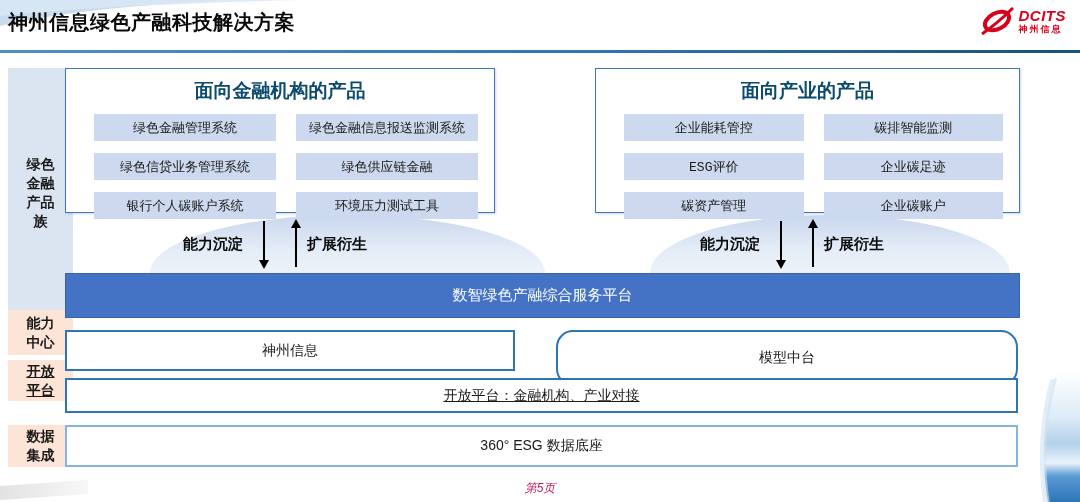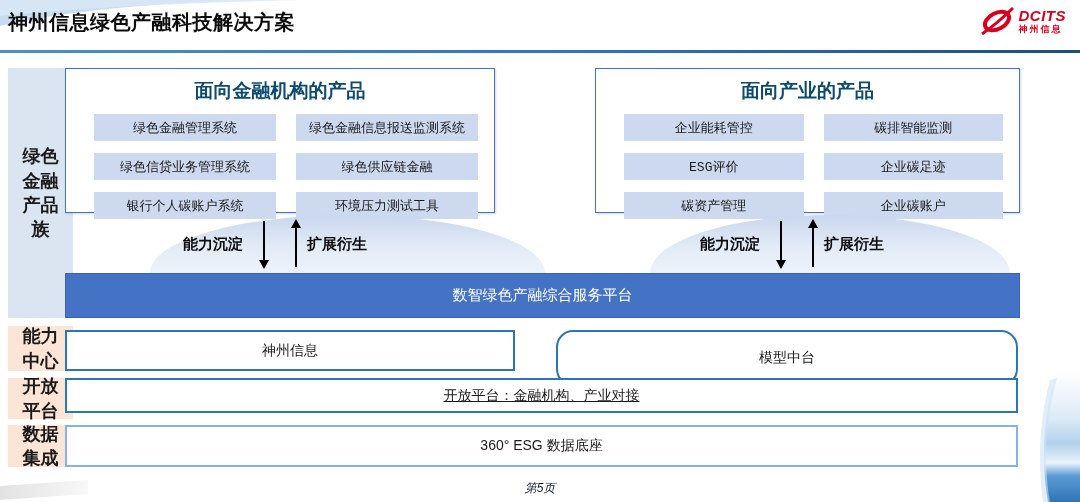--- a/index.html
+++ b/index.html
@@ -25,7 +25,7 @@
   
   .side-block {
     position:absolute; left:8px; width:65px; display:flex; align-items:center;
-    justify-content:center; text-align:center; font-weight:bold; font-size:18px;
+    justify-content:center; text-align:center; font-weight:bold; font-size:14px;
     color:#1a1a1a; white-space:pre-line; line-height:1.35;
   }
   .side-blue  { background:#dbe5f1; }

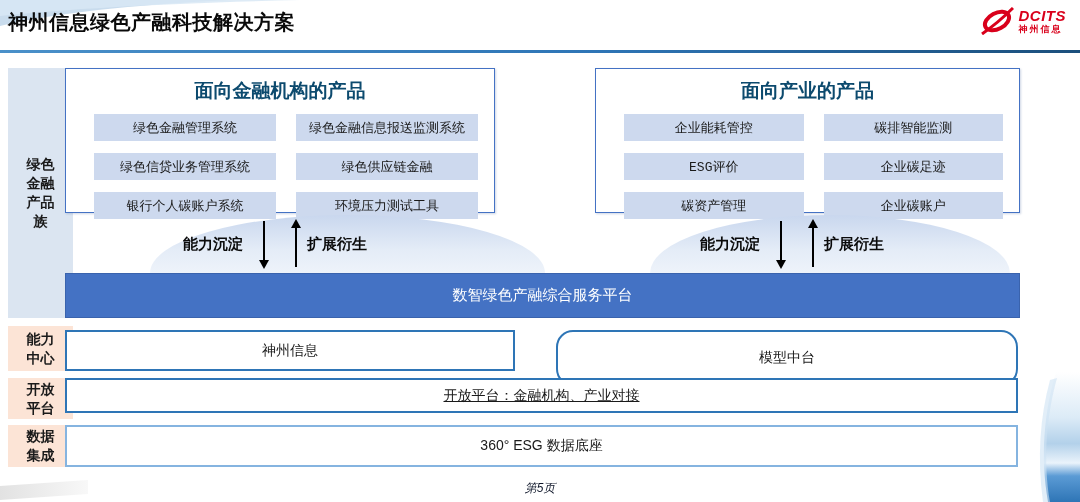--- a/index.html
+++ b/index.html
@@ -31,7 +31,7 @@
   .side-blue  { background:#dbe5f1; }
   .side-peach { background:#fce4d6; }
   #side-family { top:68px;  height:250px; }
-  #side-ability{ top:326px; height:45px; }
+  #side-ability{ top:310px; height:45px; }
   #side-open   { top:378px; height:41px; }
   #side-data   { top:425px; height:42px; }
   

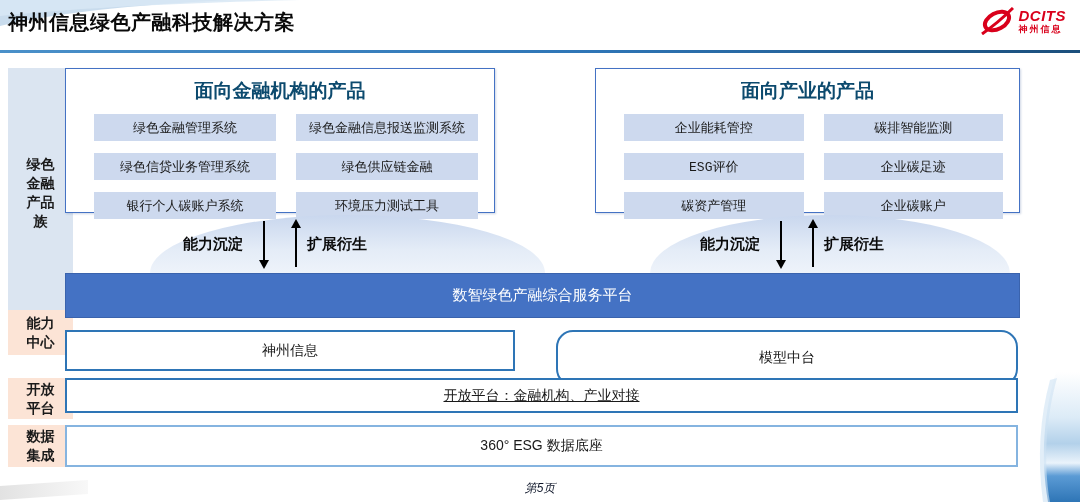--- a/index.html
+++ b/index.html
@@ -32,7 +32,7 @@
   .side-peach { background:#fce4d6; }
   #side-family { top:68px;  height:250px; }
   #side-ability{ top:310px; height:45px; }
-  #side-open   { top:378px; height:41px; }
+  #side-open   { top:360px; height:41px;text-decoration:underline; }
   #side-data   { top:425px; height:42px; }
   
   .group {

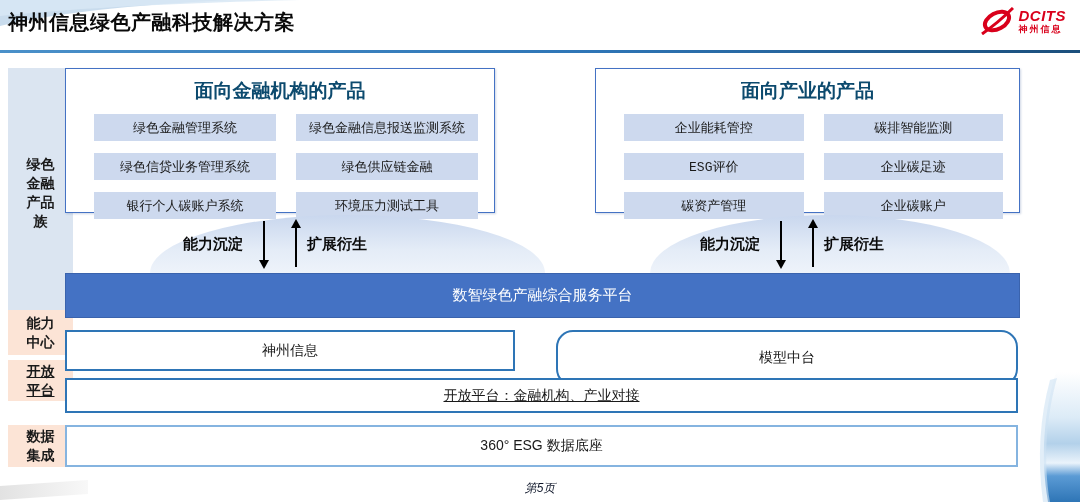--- a/index.html
+++ b/index.html
@@ -89,7 +89,7 @@
   
   .page-number {
     position:absolute; left:0; right:0; top:480px; text-align:center;
-    font-size:12px; font-style:italic; color:#0f172a;
+    font-size:12px; font-style:italic; color:#be185d;
   }
   .corner-ribbon { position:absolute; right:0; bottom:0; pointer-events:none; }
   .gray-swoosh {

